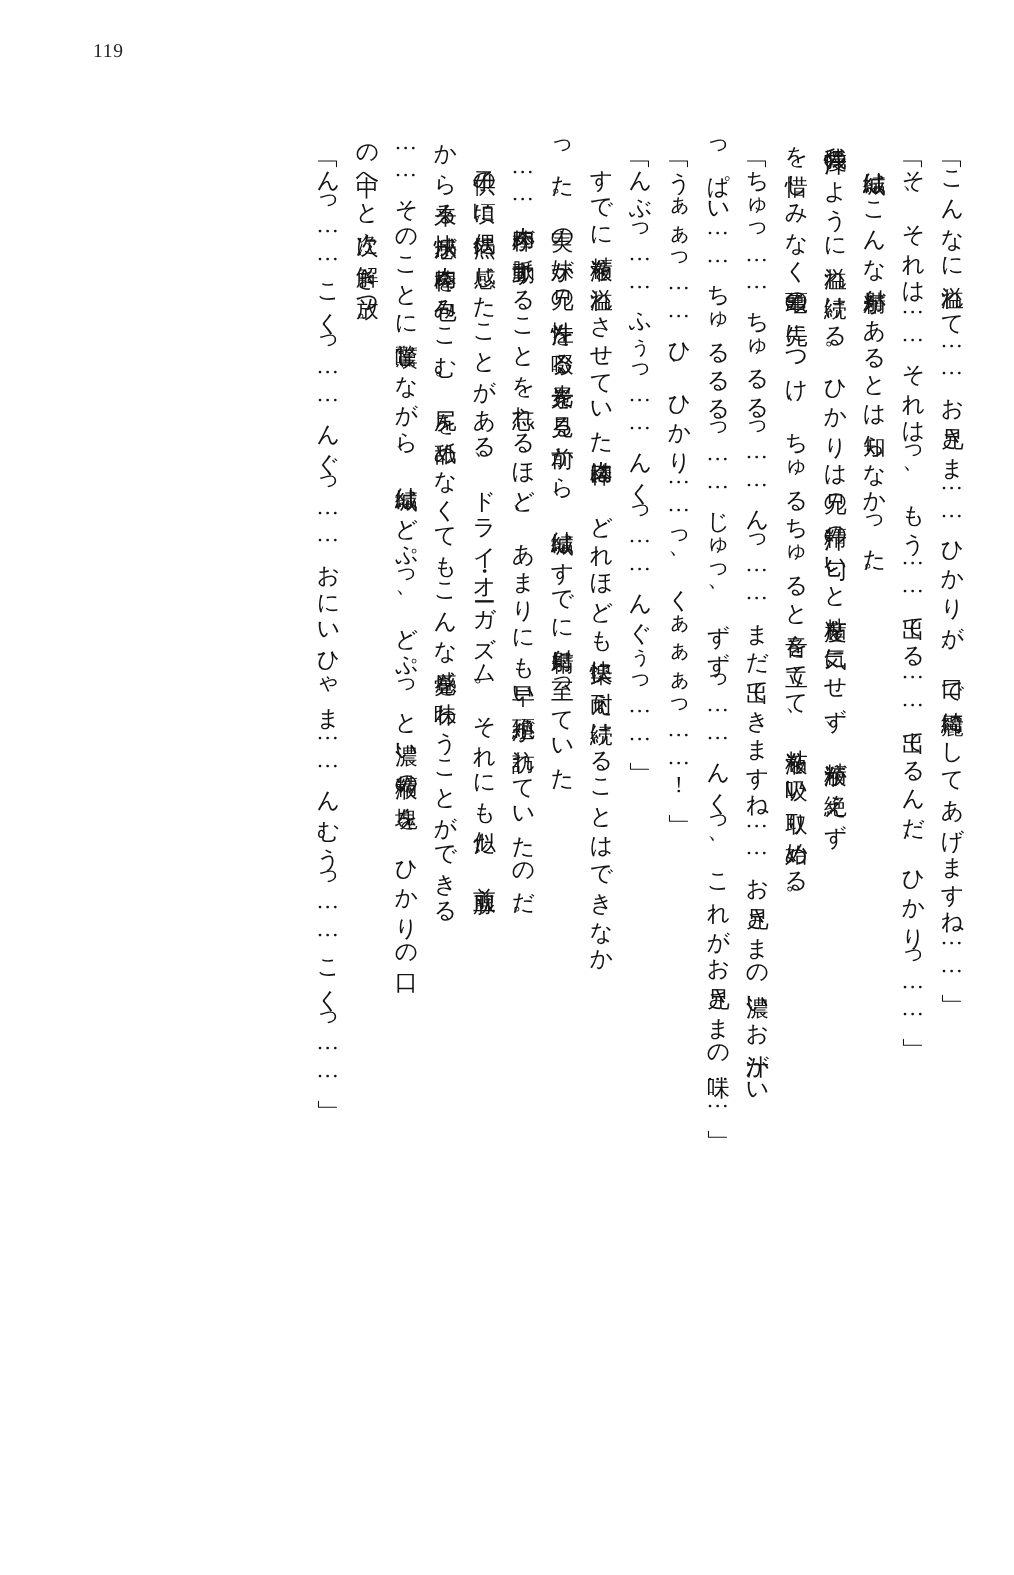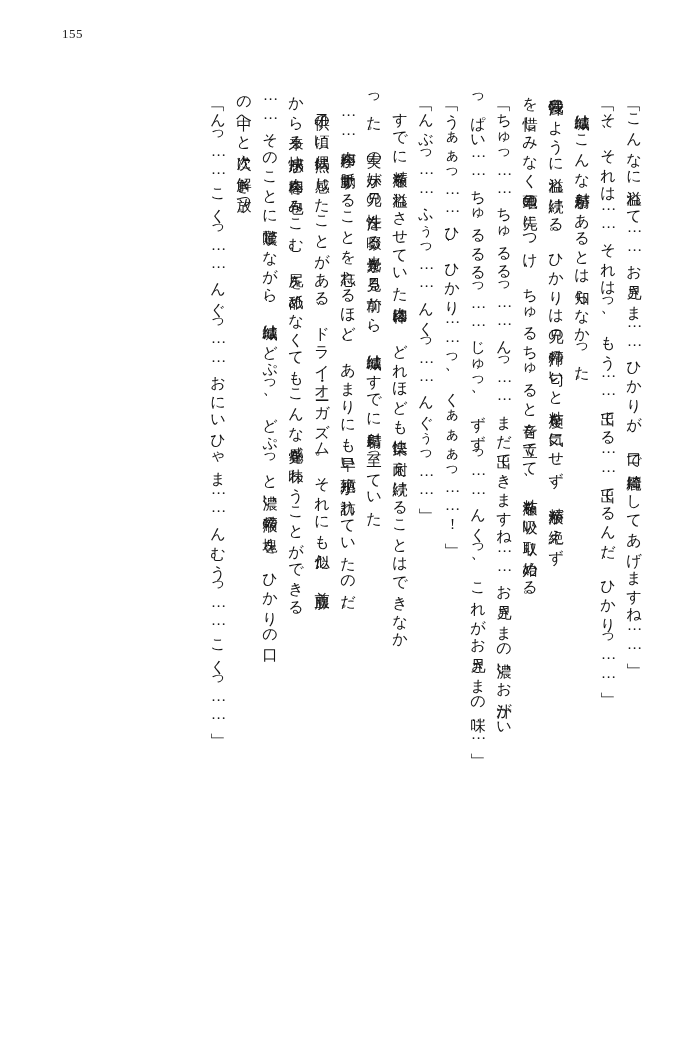--- a/index.html
+++ b/index.html
@@ -64,7 +64,7 @@
 
 <div id="page">
 
-  <div id="page-number">155</div>
+  <div id="page-number">119</div>
 
   <div id="text-block">
       <div class="vline indent">「こんなに溢れて……お兄さま……ひかりが、口で綺麗にしてあげますね……」</div>

